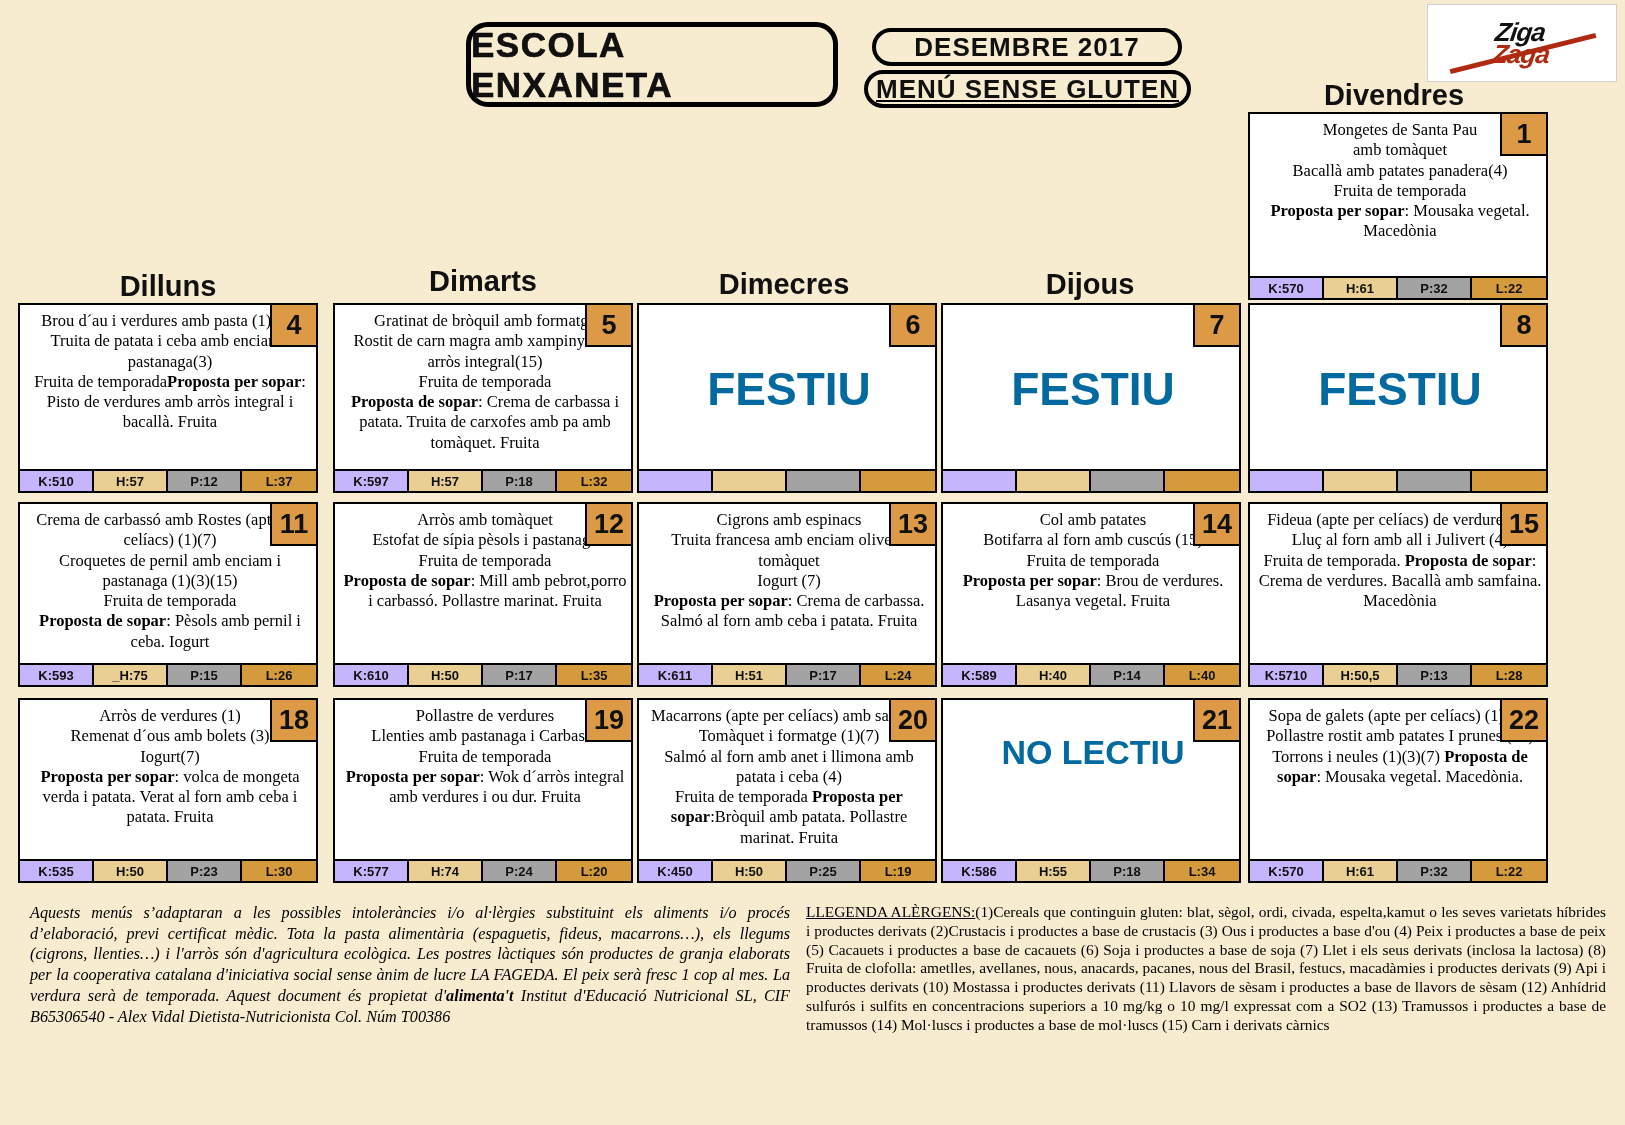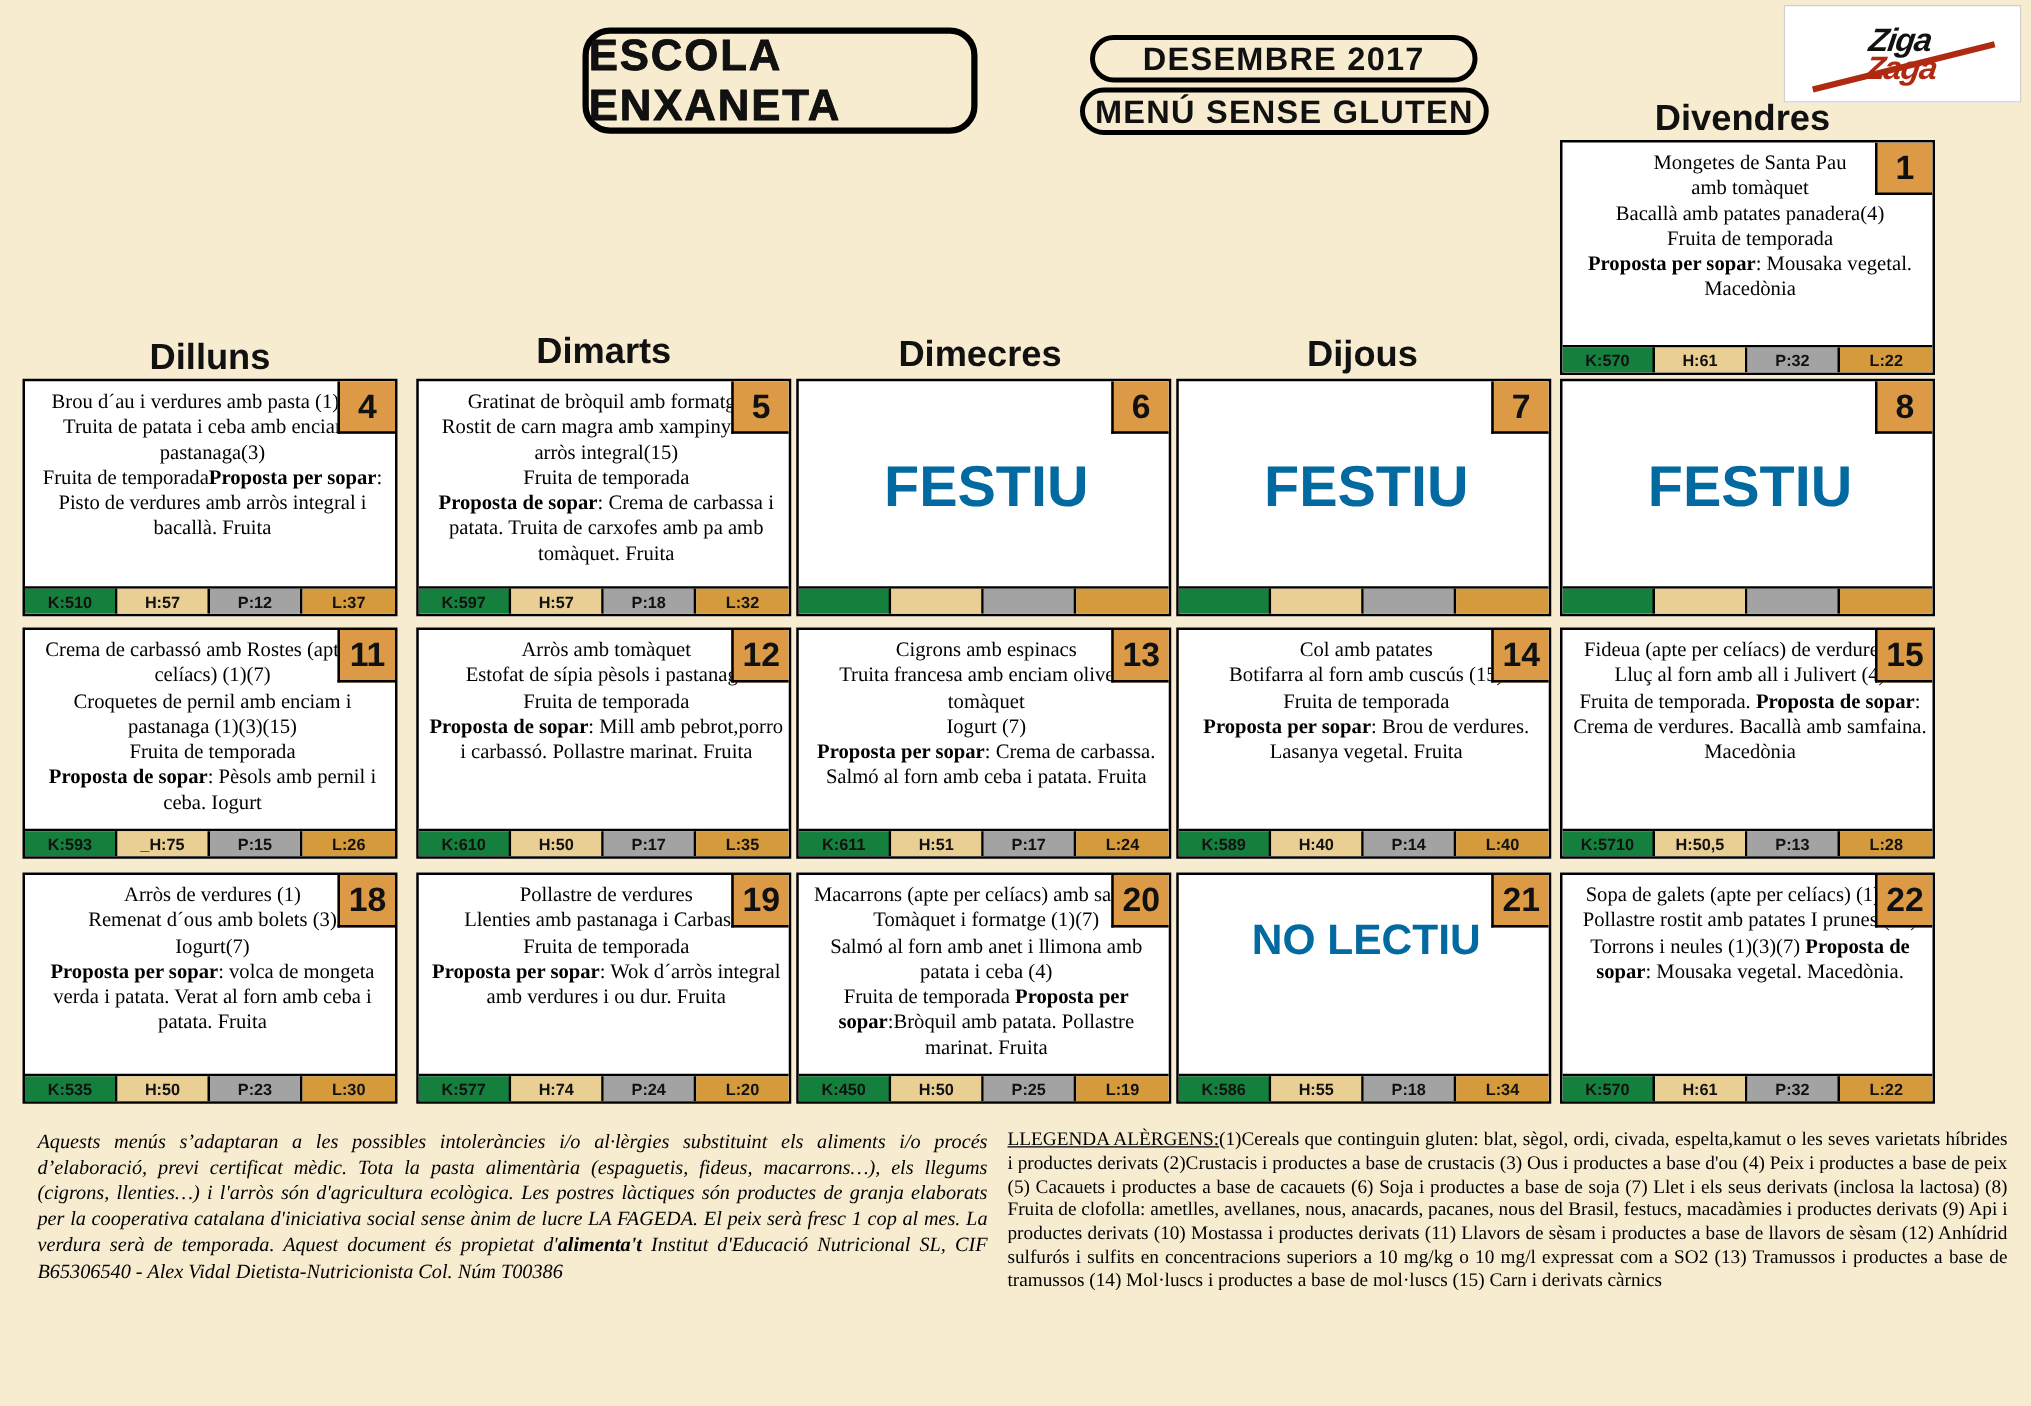--- a/index.html
+++ b/index.html
@@ -32,7 +32,7 @@
   }
   .title-pill {
     position: absolute; left: 466px; top: 22px;
-    width: 316px; height: 85px;
+    width: 372px; height: 85px;
     border: 5px solid #000; border-radius: 22px; background: #f7ecd0;
     display: flex; align-items: center; justify-content: center;
   }

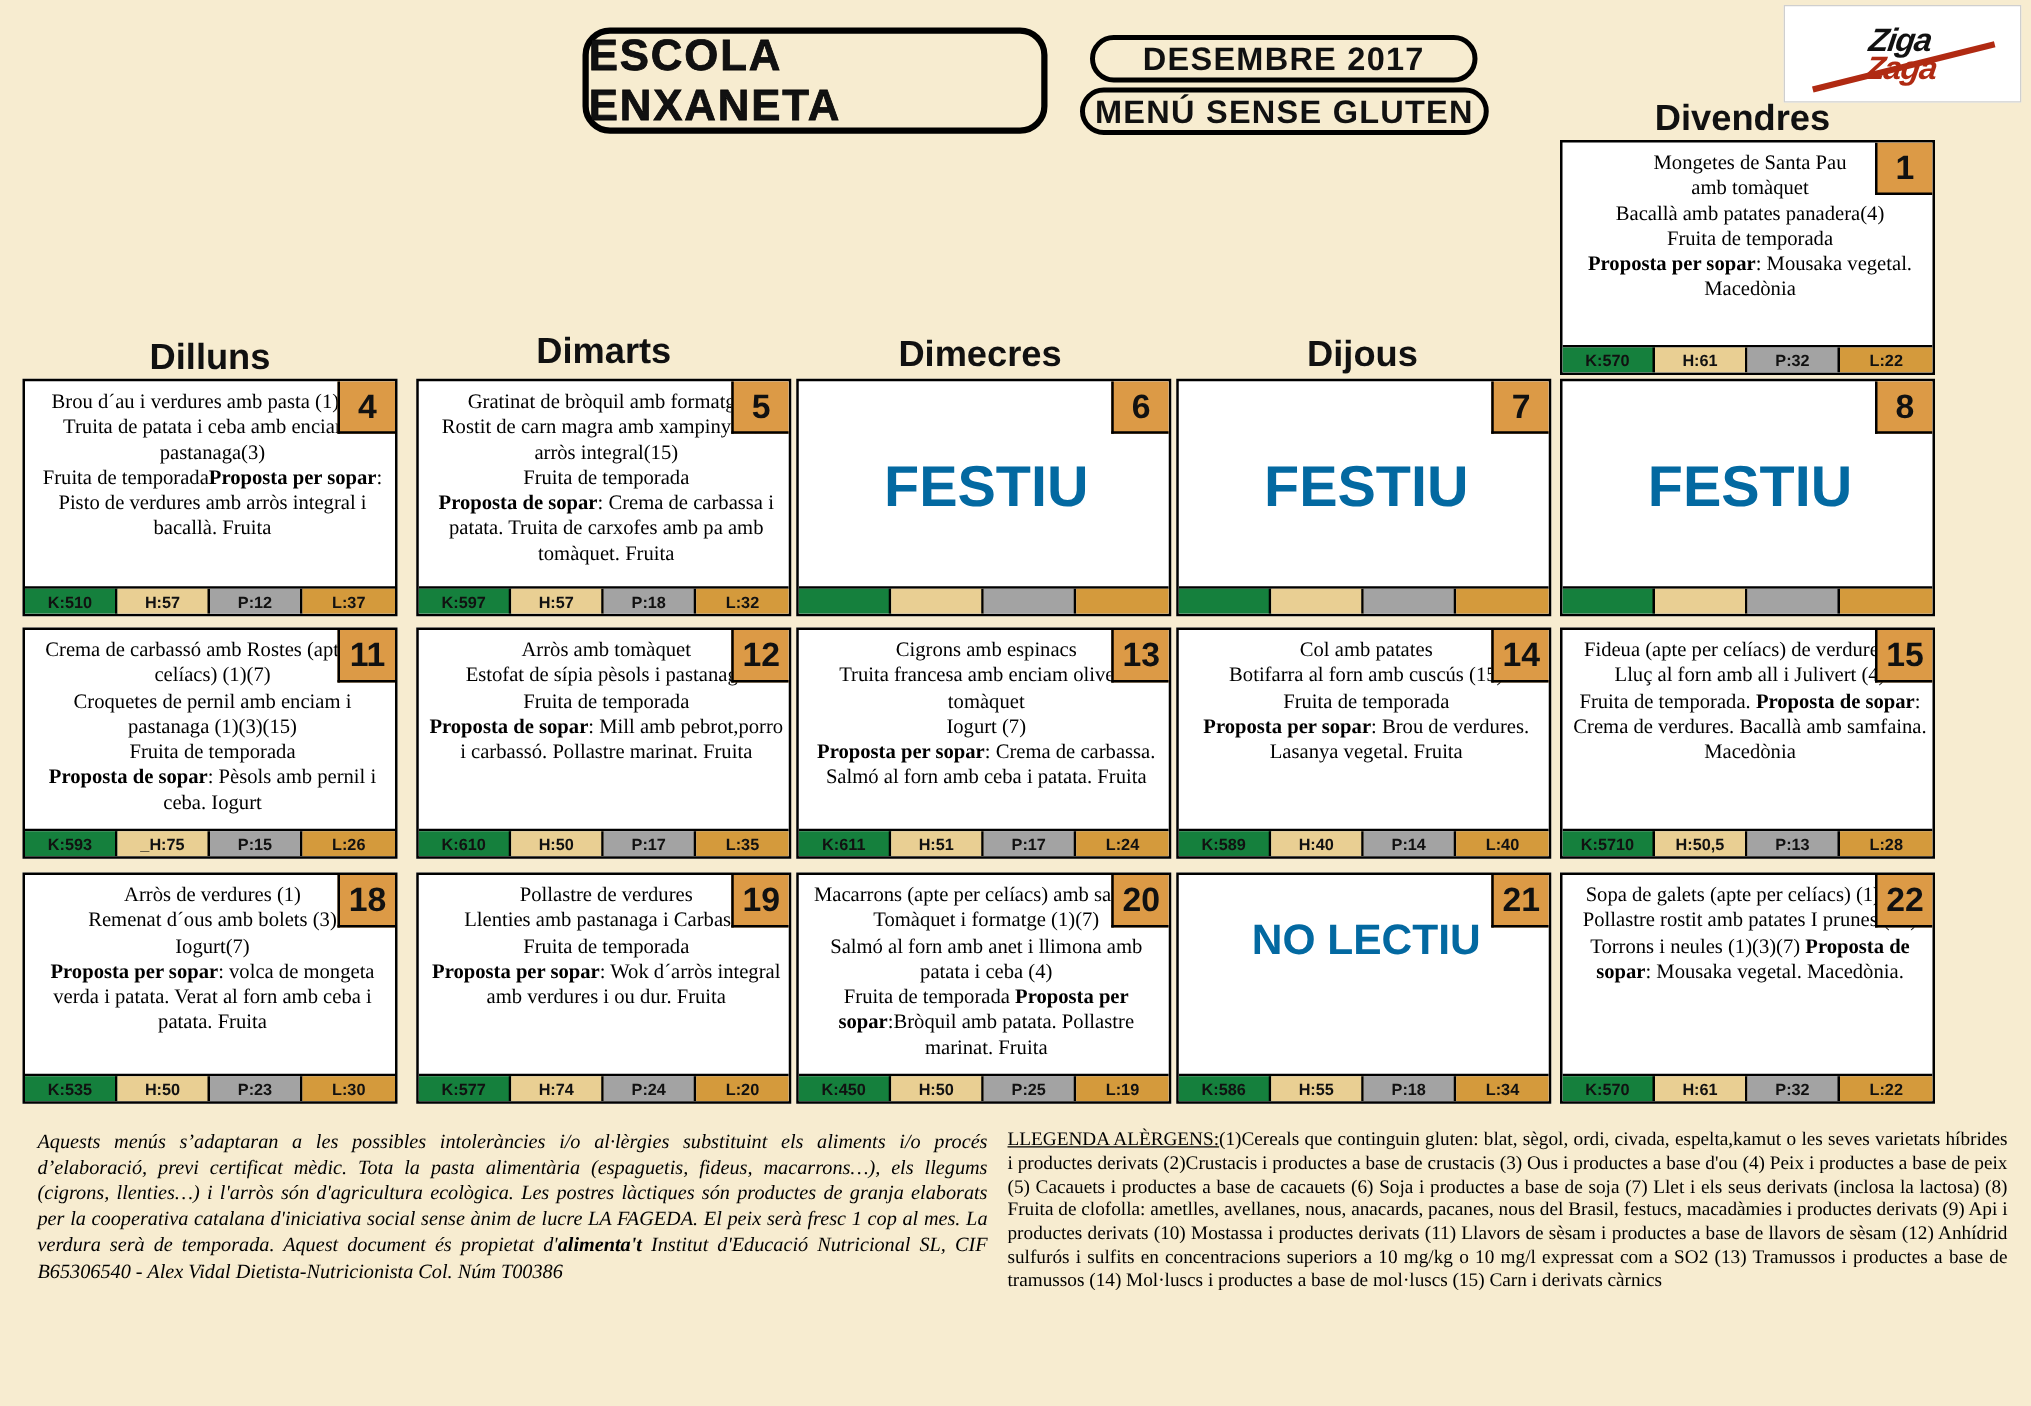--- a/index.html
+++ b/index.html
@@ -51,7 +51,7 @@
     font-weight: bold; font-size: 26px; color: #111; letter-spacing: 1px;
   }
   #pill-month { left: 872px; top: 28px; width: 310px; height: 38px; }
-  #pill-menu  { left: 864px; top: 70px; width: 327px; height: 38px; }
+  #pill-menu  { left: 864px; top: 70px; width: 327px; height: 38px; text-decoration: underline; }
 
   
   .daylabel {

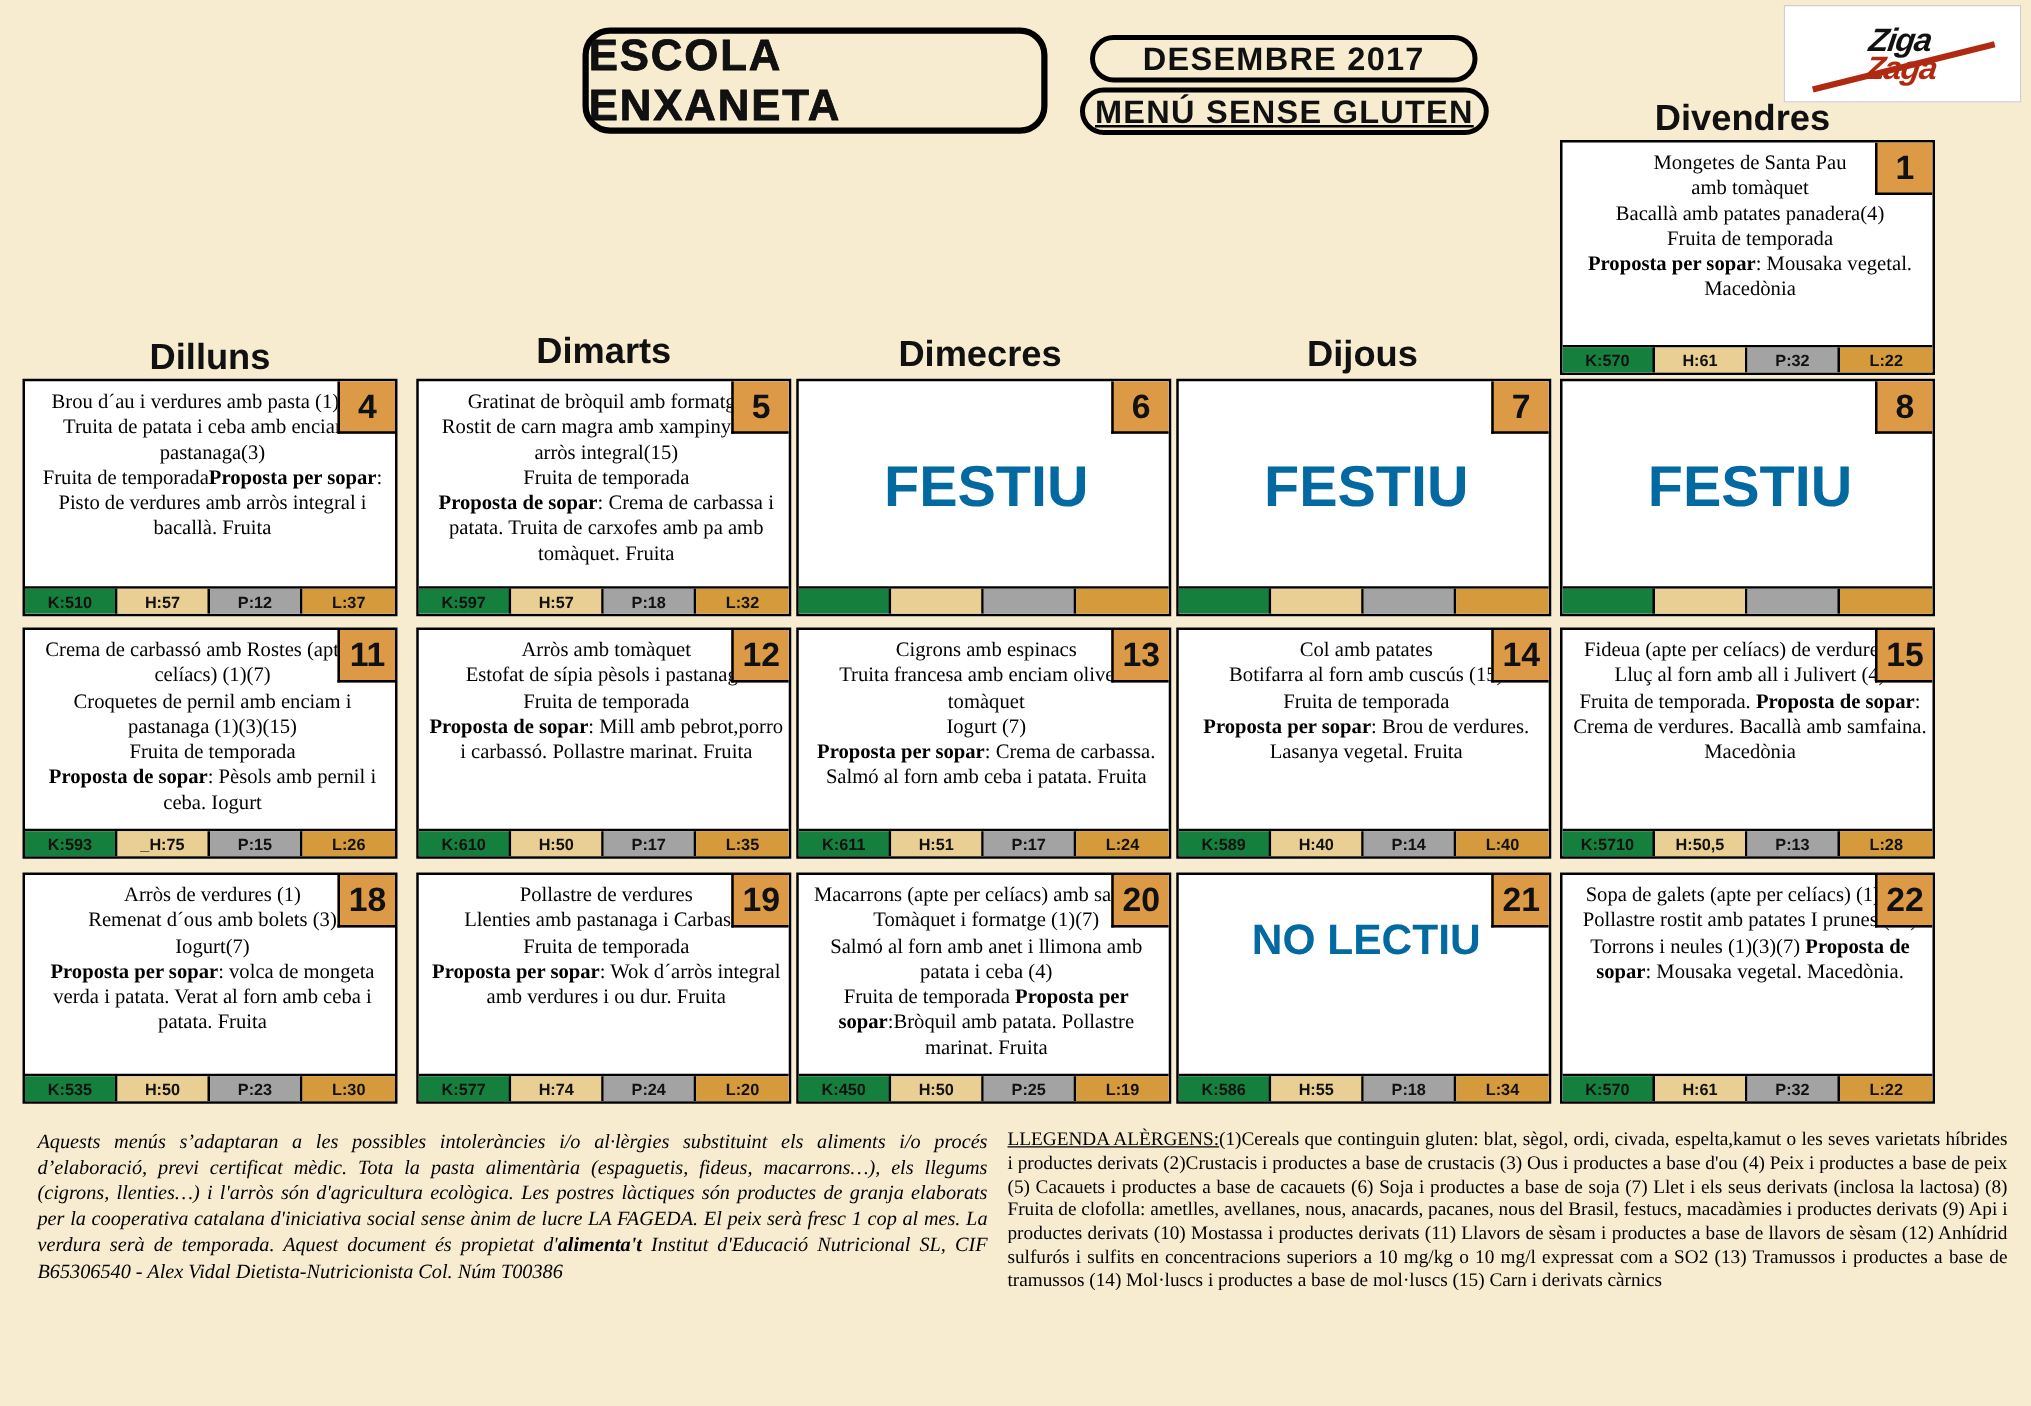--- a/index.html
+++ b/index.html
@@ -100,7 +100,7 @@
     border-right: 2px solid #000;
   }
   .nutri div:last-child { border-right: none; }
-  .n1 { background: #15803d; }
+  .n1 { background: #c4b5fd; }
   .n2 { background: #e9cf93; }
   .n3 { background: #a3a3a3; }
   .n4 { background: #d49a3c; }

